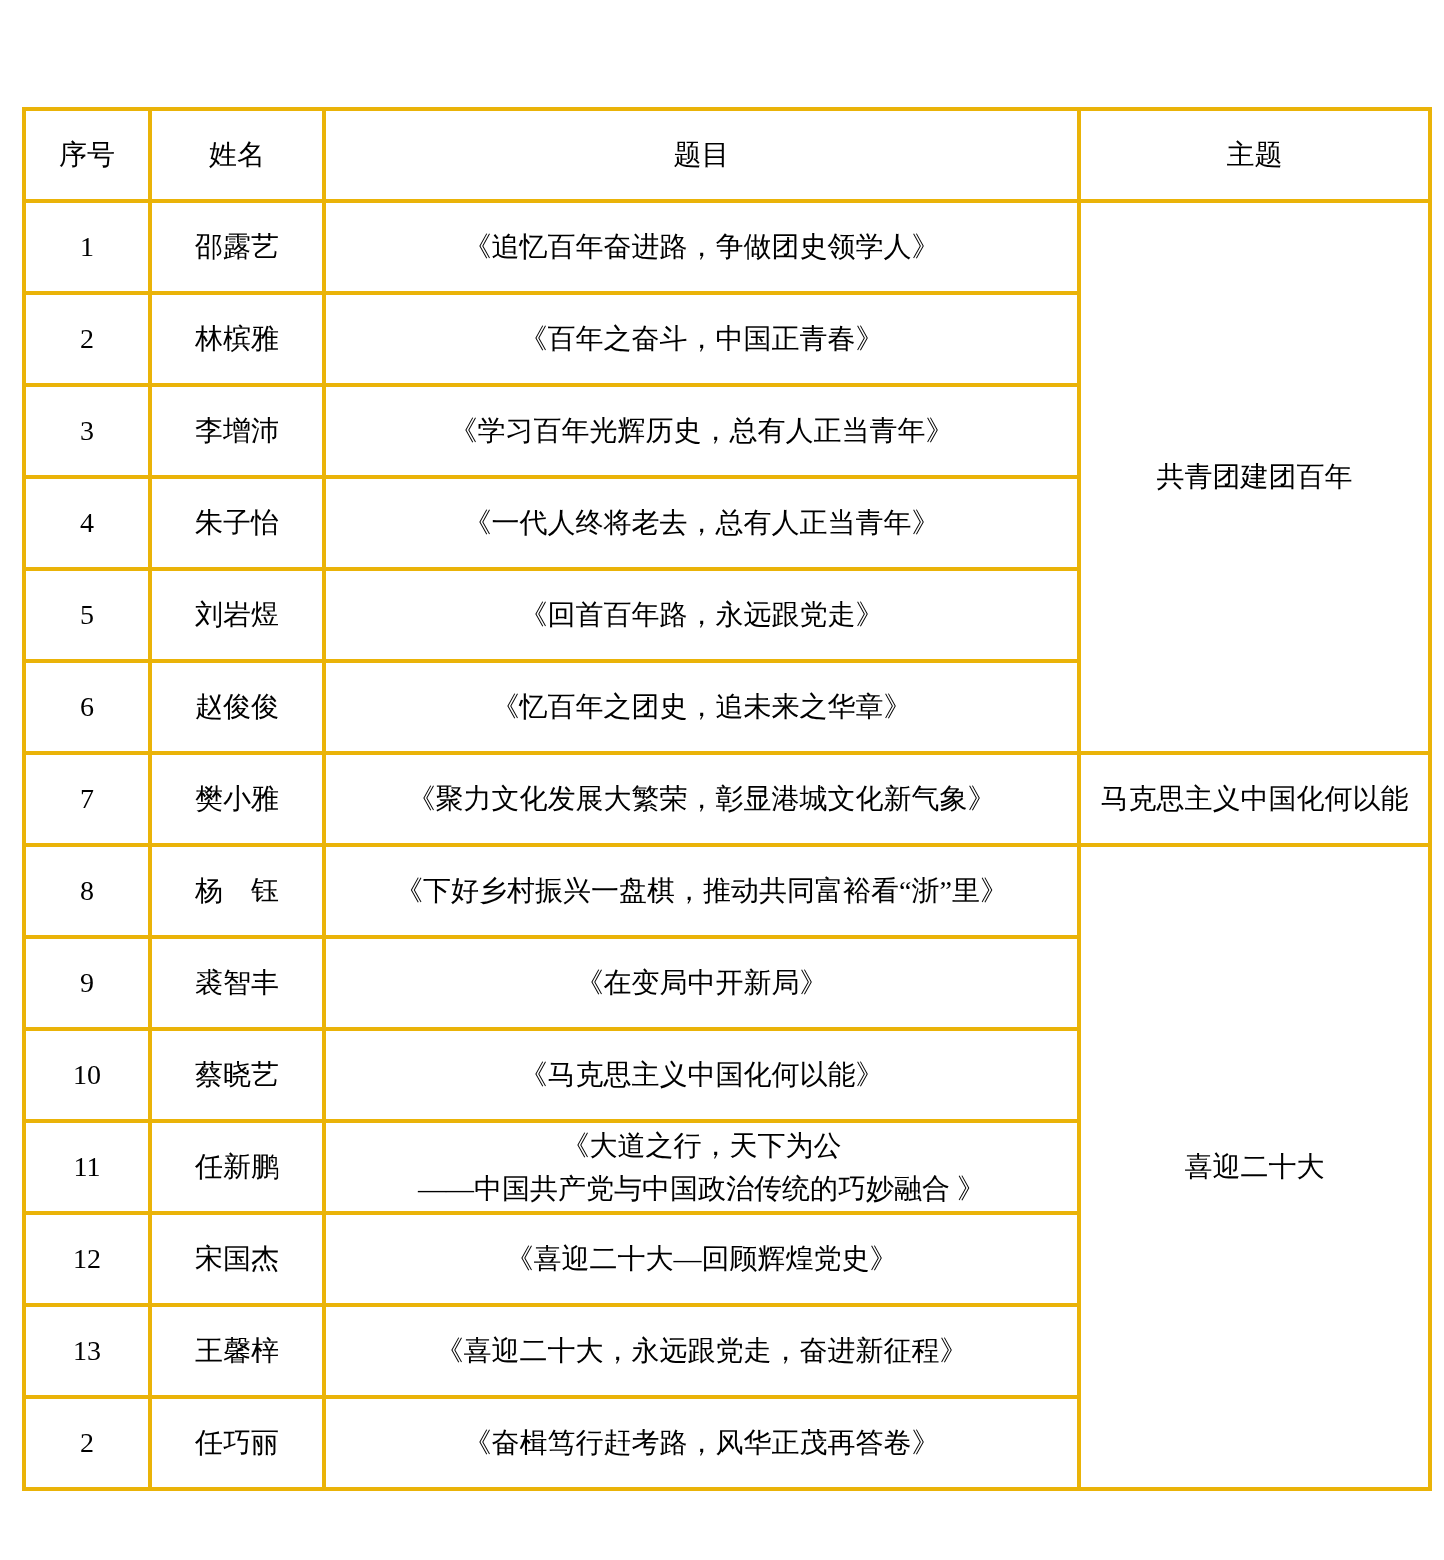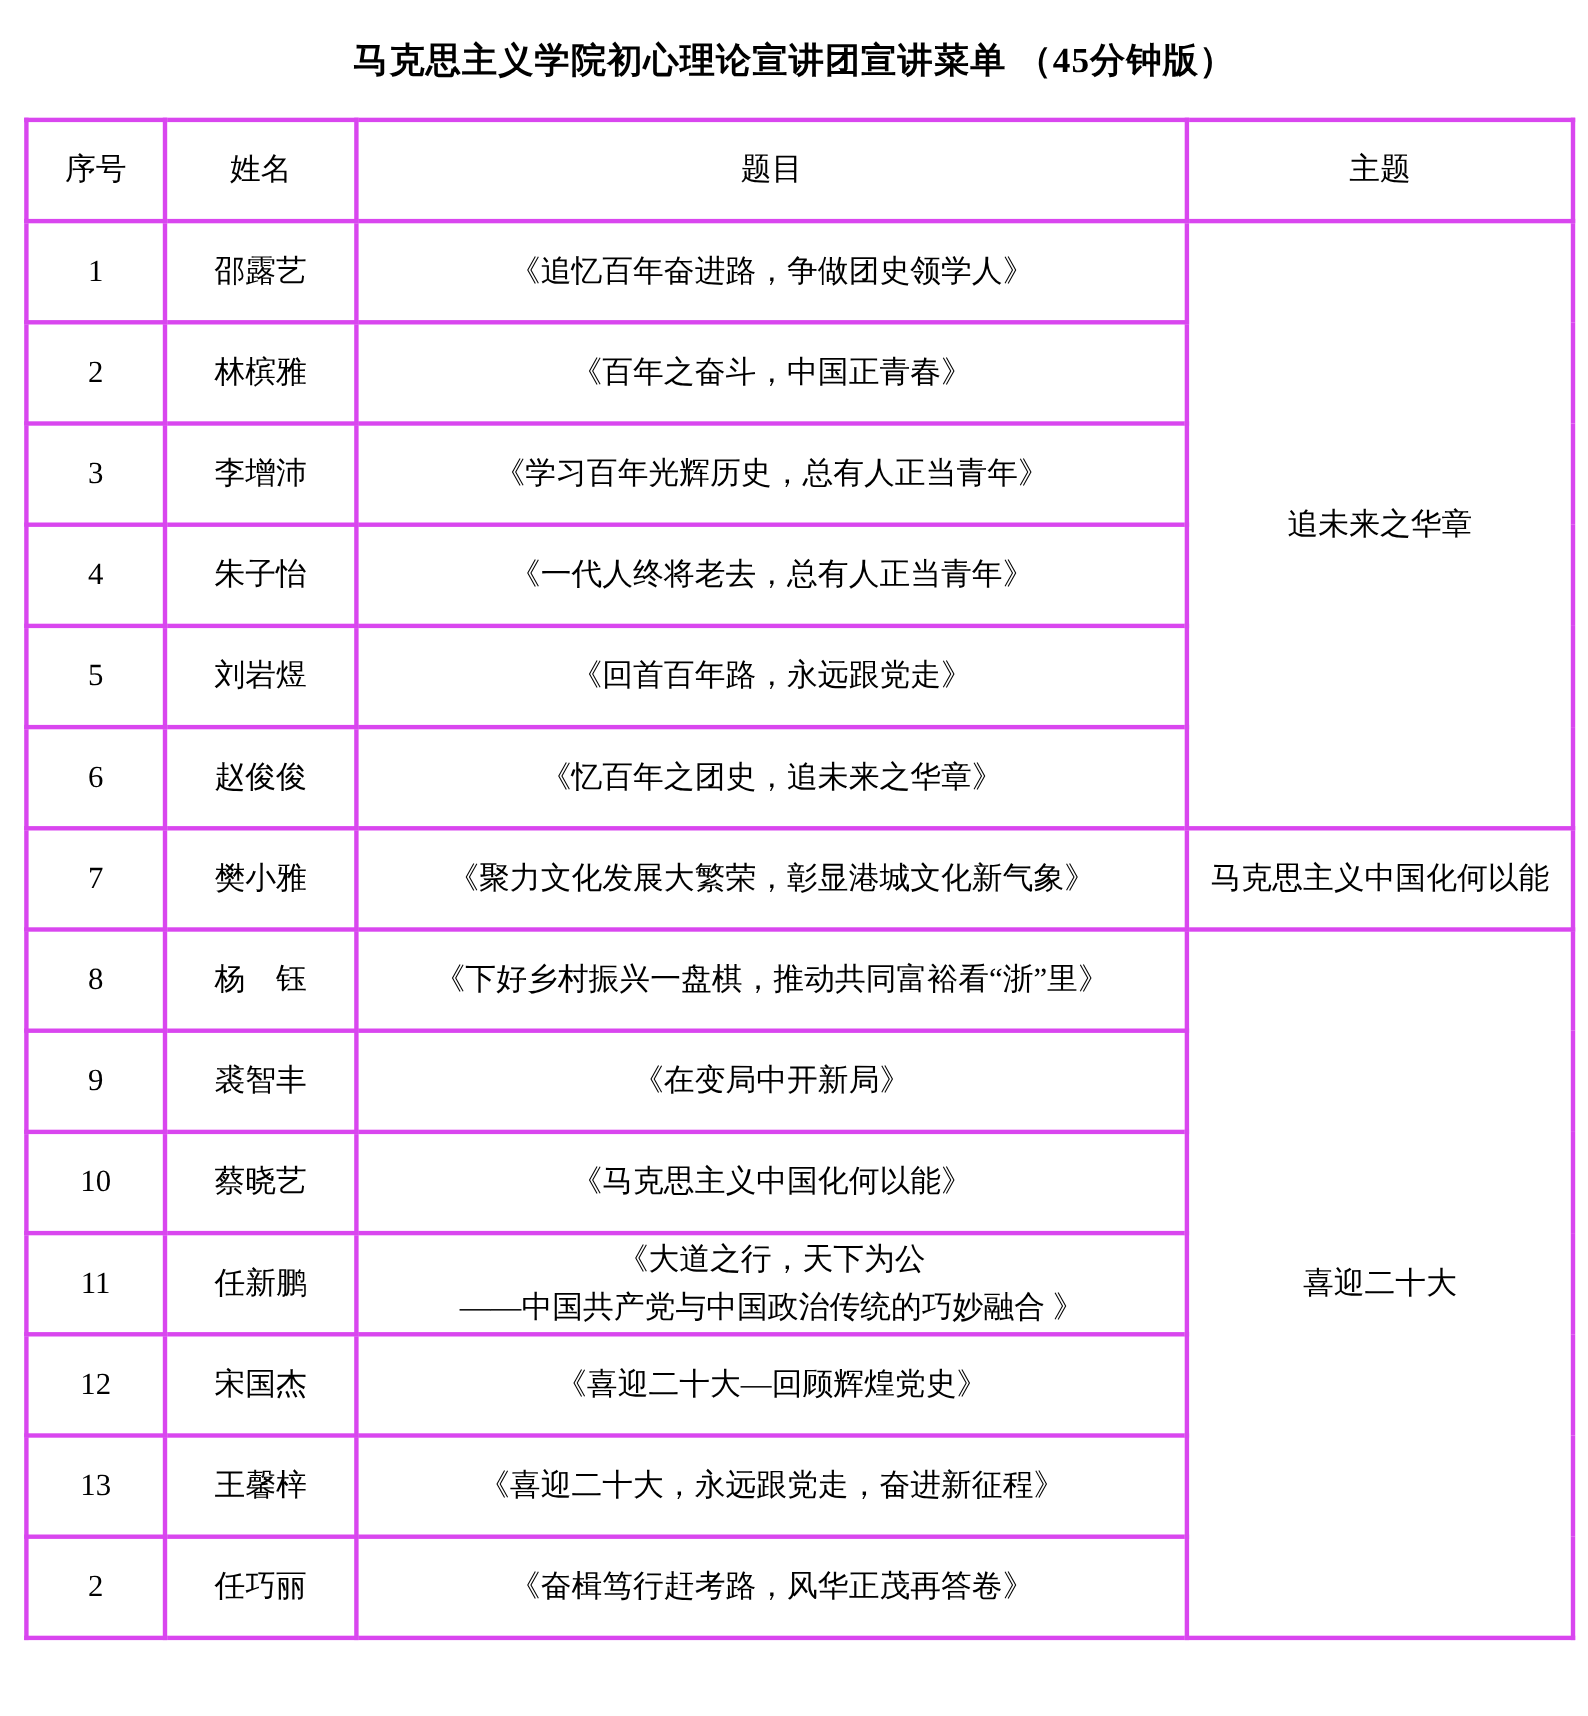--- a/index.html
+++ b/index.html
@@ -61,7 +61,6 @@
 <body>
 
 <div class="page">
-  <h1 class="doc-title">马克思主义学院初心理论宣讲团宣讲菜单 （45分钟版）</h1>
 
   <table class="menu-table">
     <colgroup>

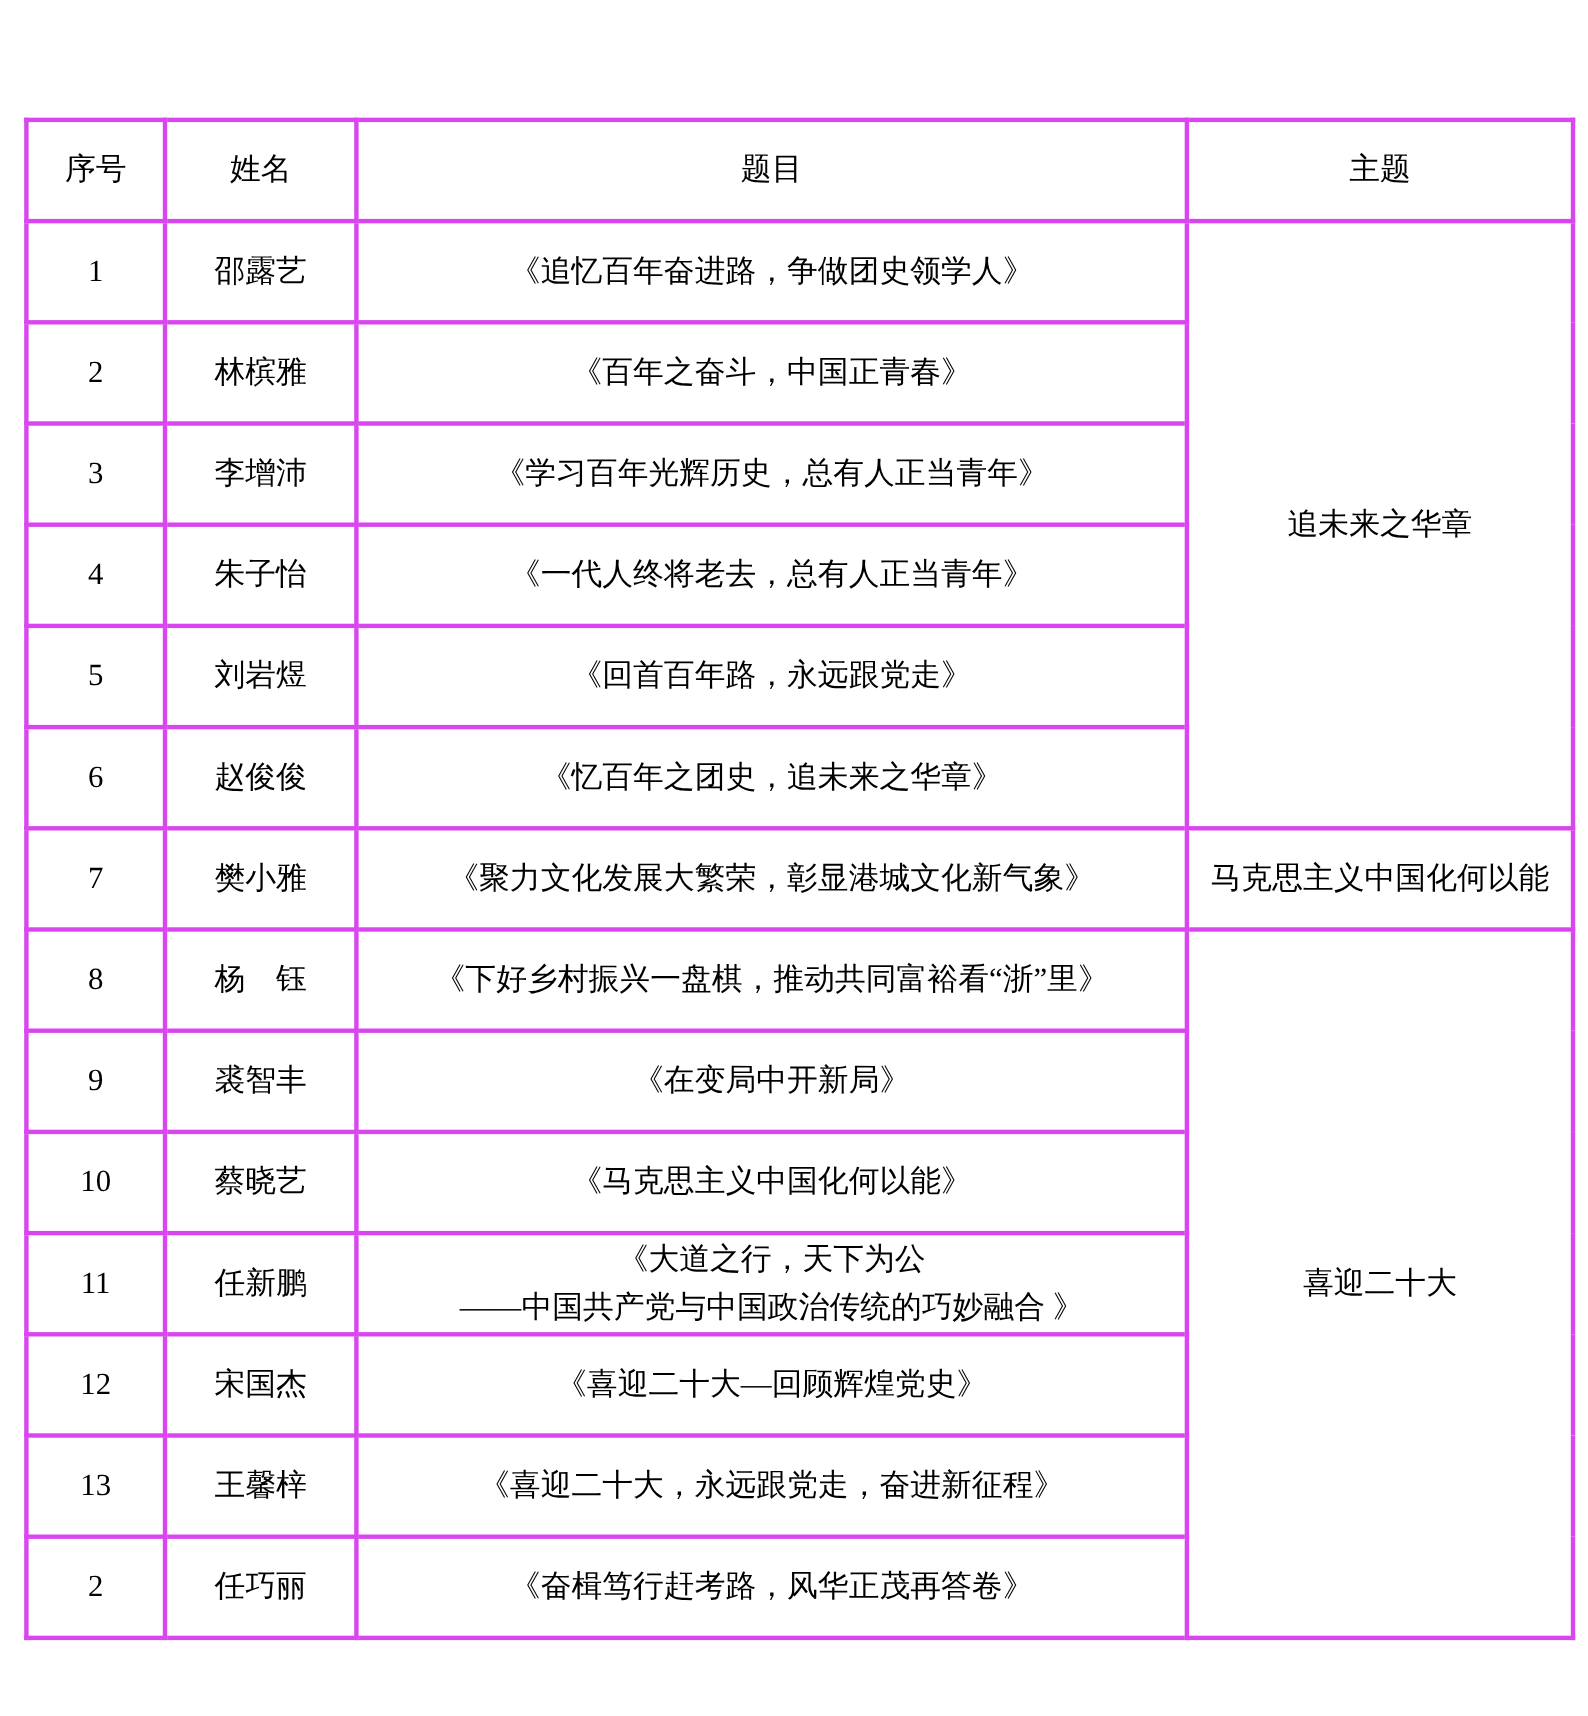--- a/index.html
+++ b/index.html
@@ -42,7 +42,7 @@
   table.menu-table col.c4 { width: 351px; }
   table.menu-table th,
   table.menu-table td {
-    border: 4px solid #d946ef;
+    border: 4px solid #eab308;
     text-align: center;
     vertical-align: middle;
     font-size: 28px;

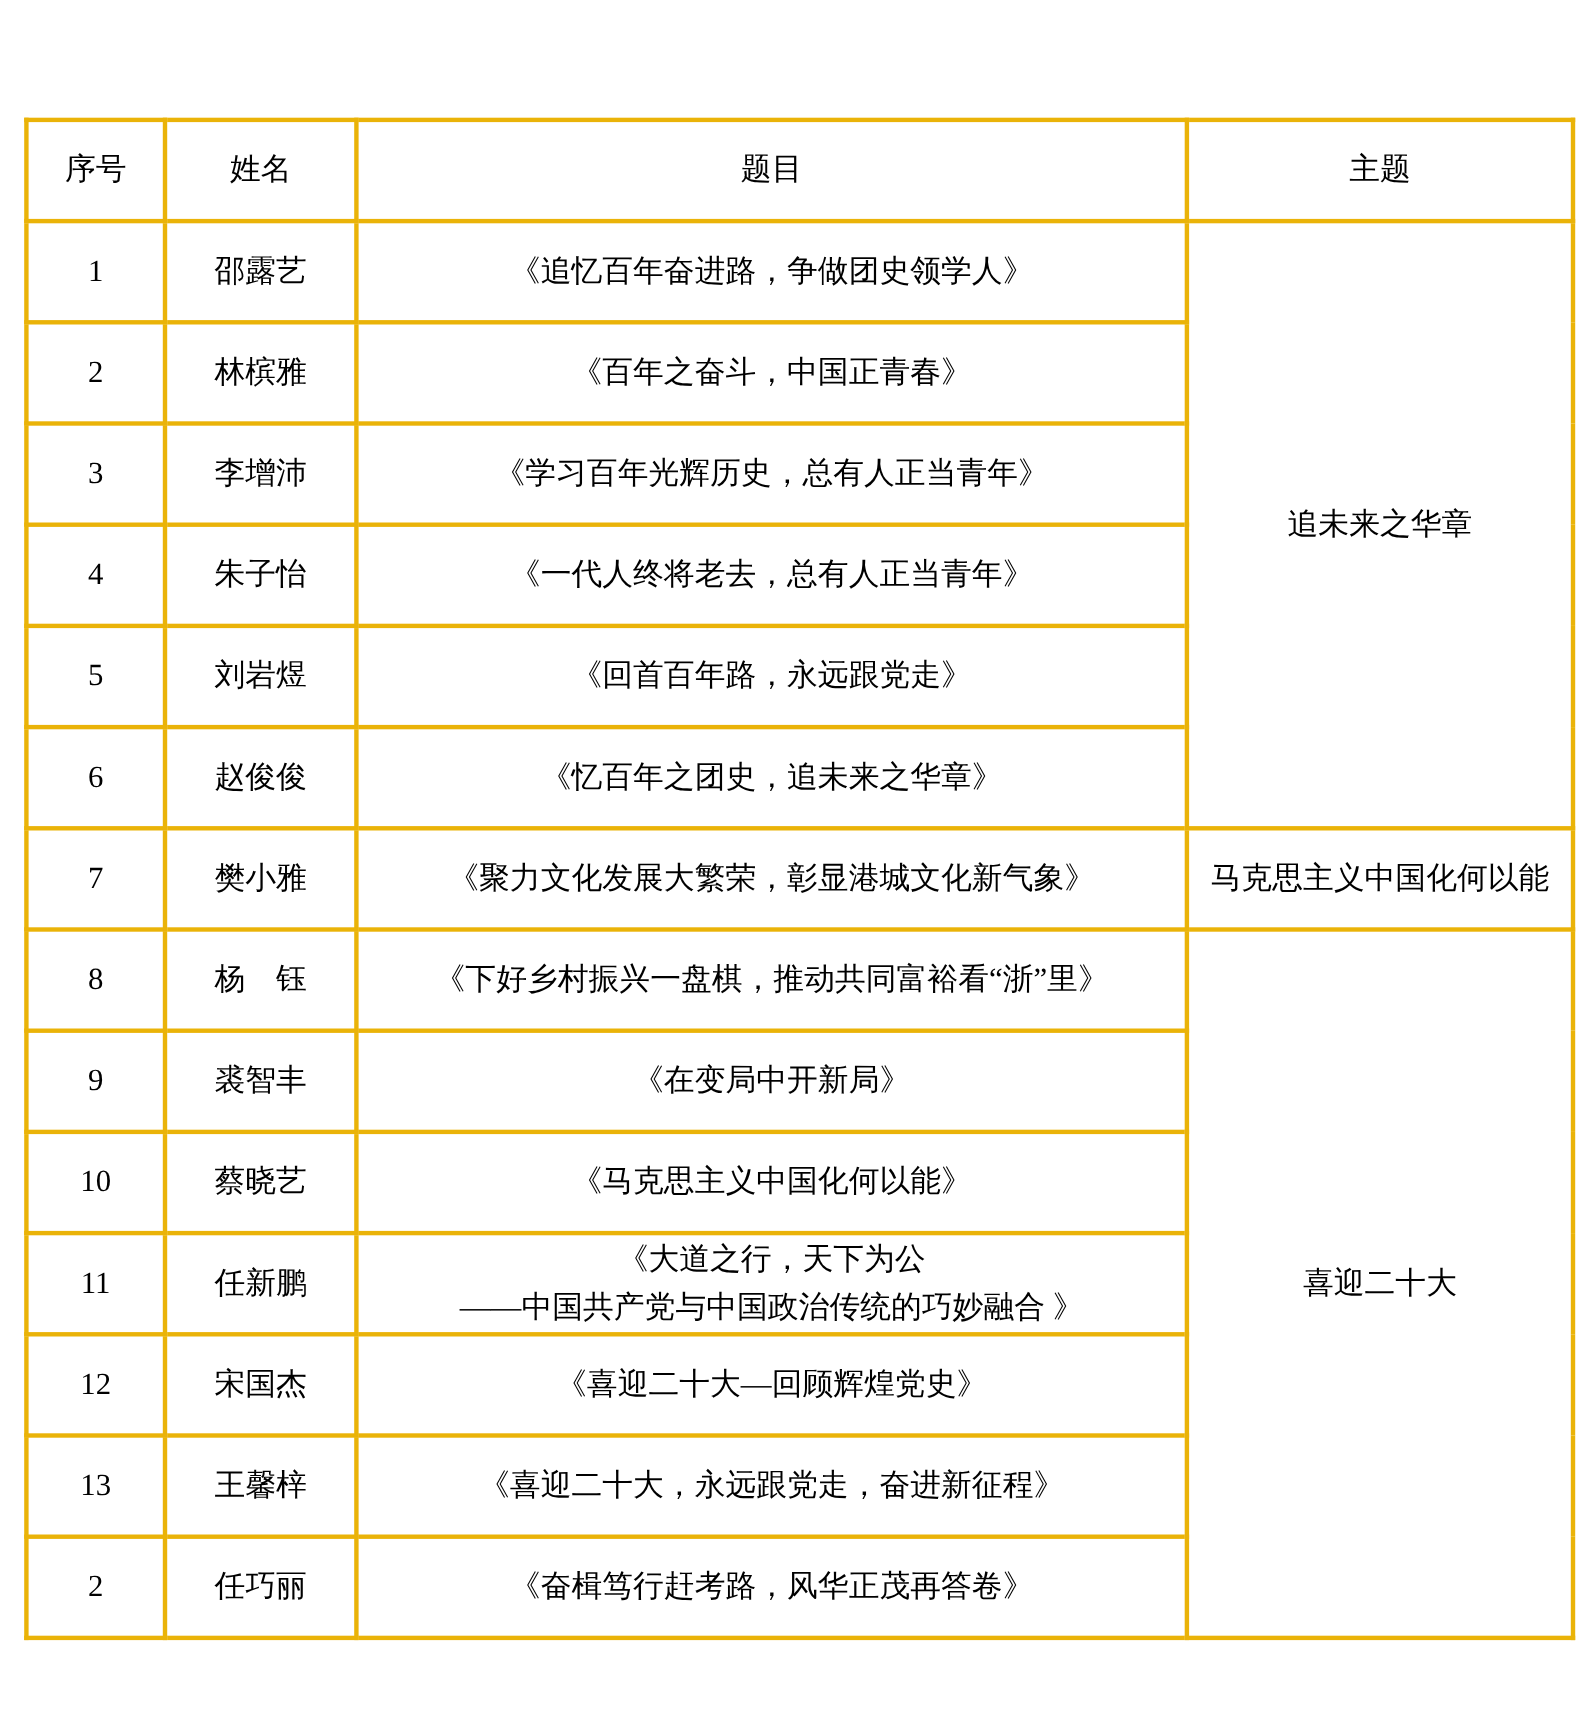--- a/index.html
+++ b/index.html
@@ -82,7 +82,7 @@
           <td class="c-no">1</td>
           <td class="c-name">邵露艺</td>
           <td class="c-topic">《追忆百年奋进路，争做团史领学人》</td>
-          <td class="c-theme" rowspan="6">追未来之华章</td>
+          <td class="c-theme" rowspan="6">共青团建团百年</td>
         </tr>
         <tr>
           <td class="c-no">2</td>

